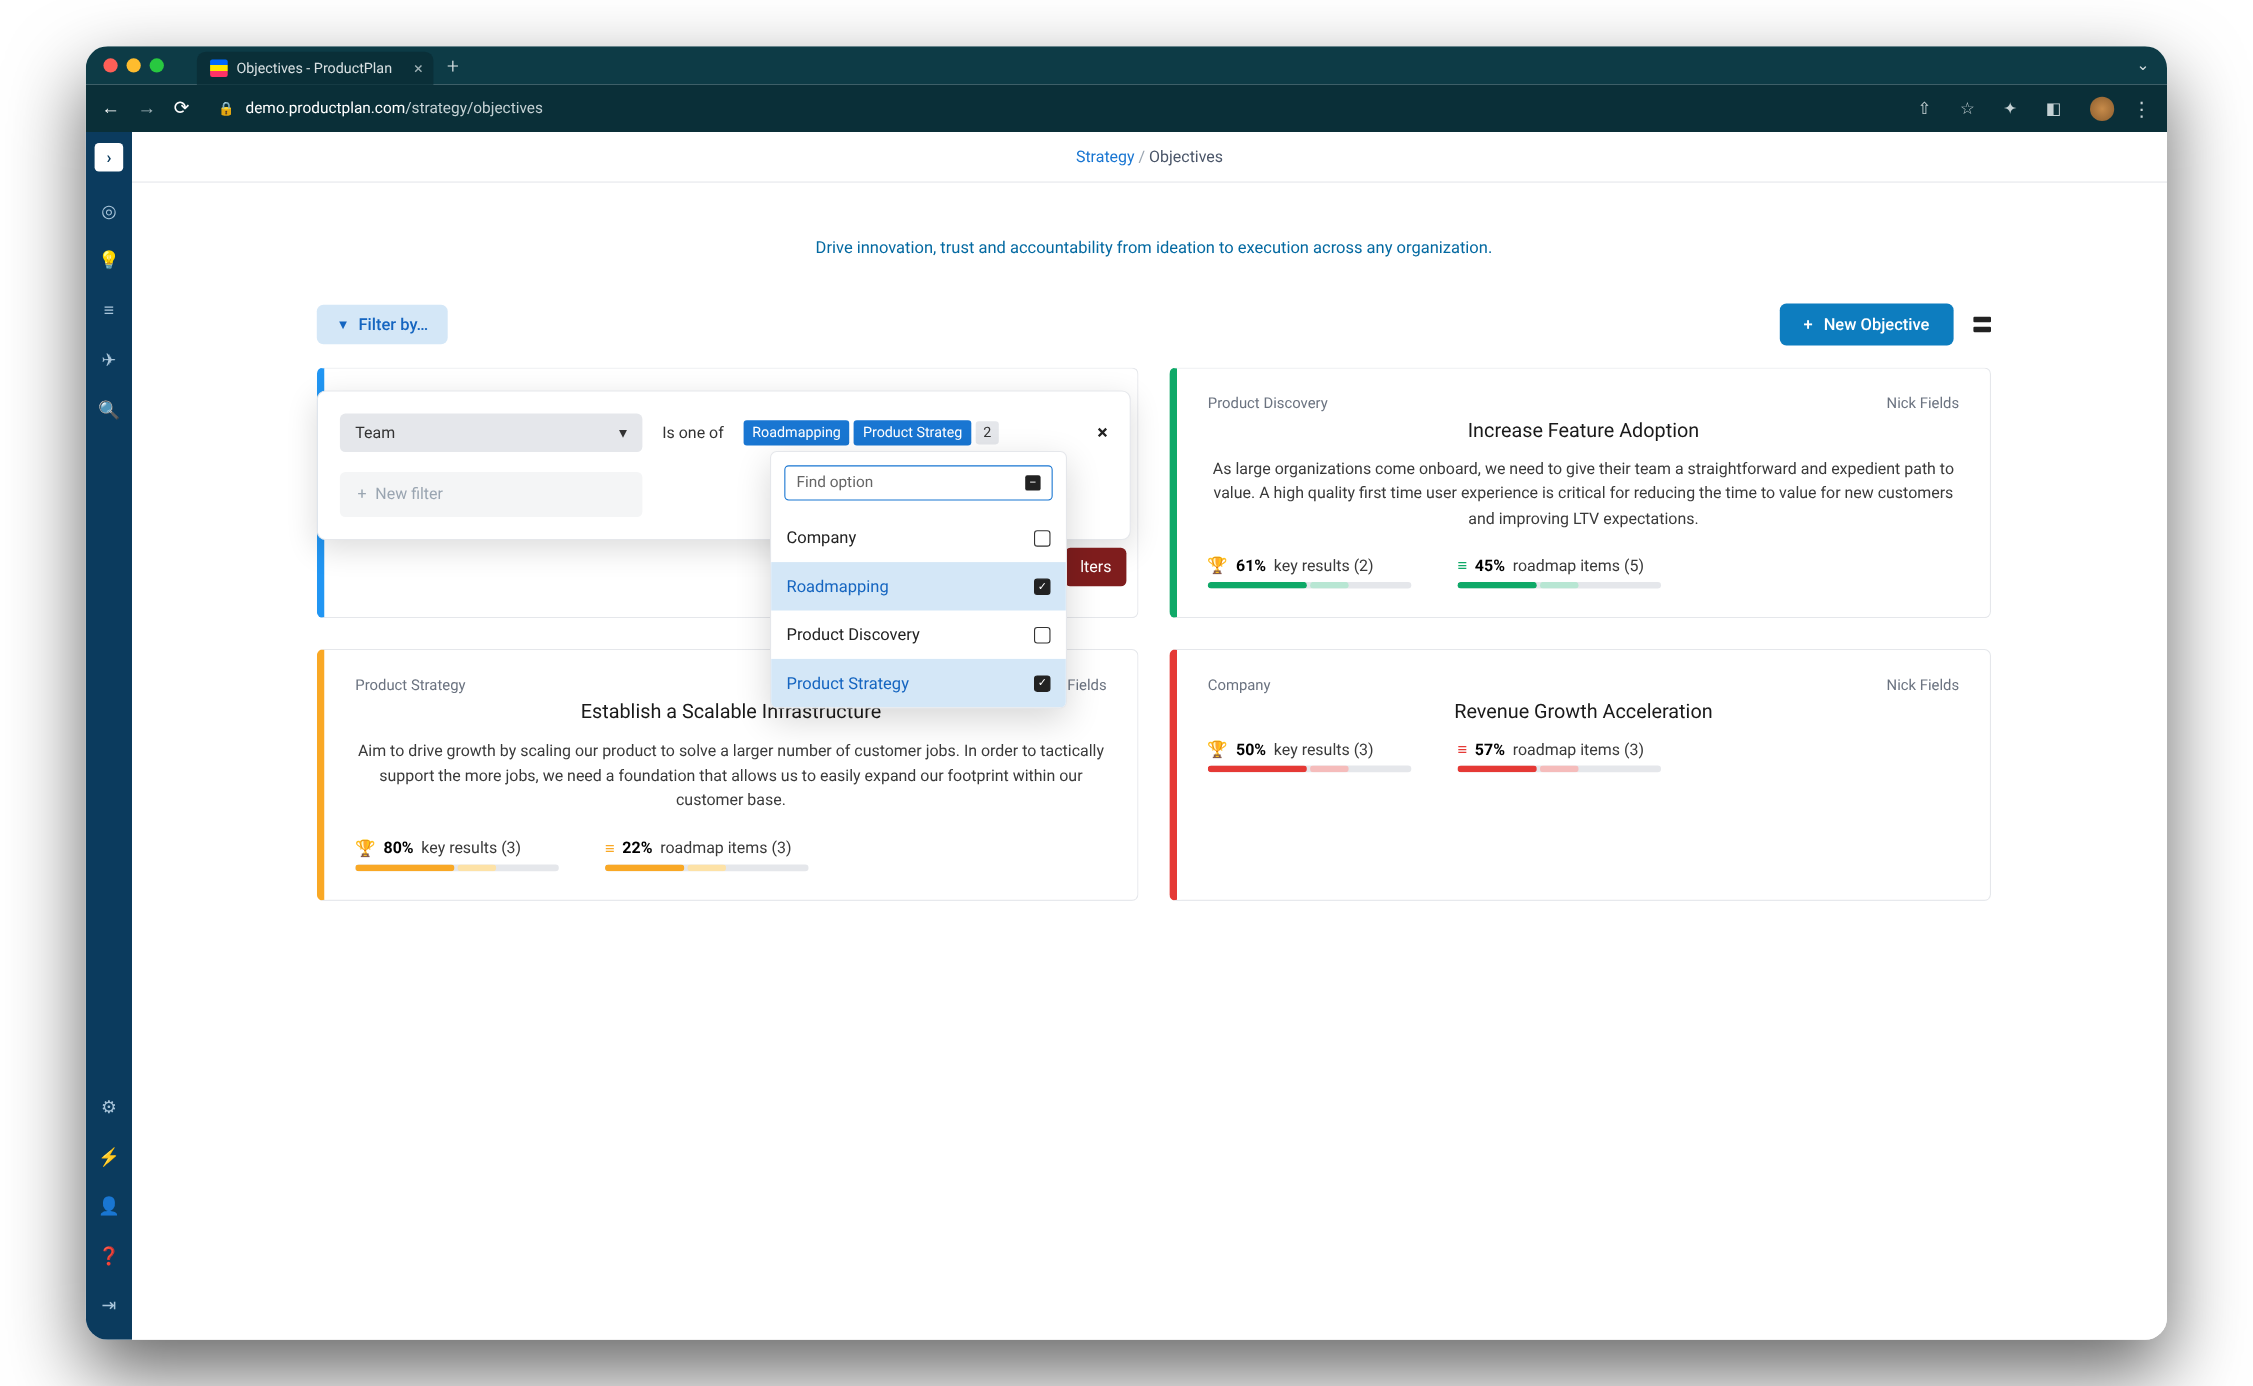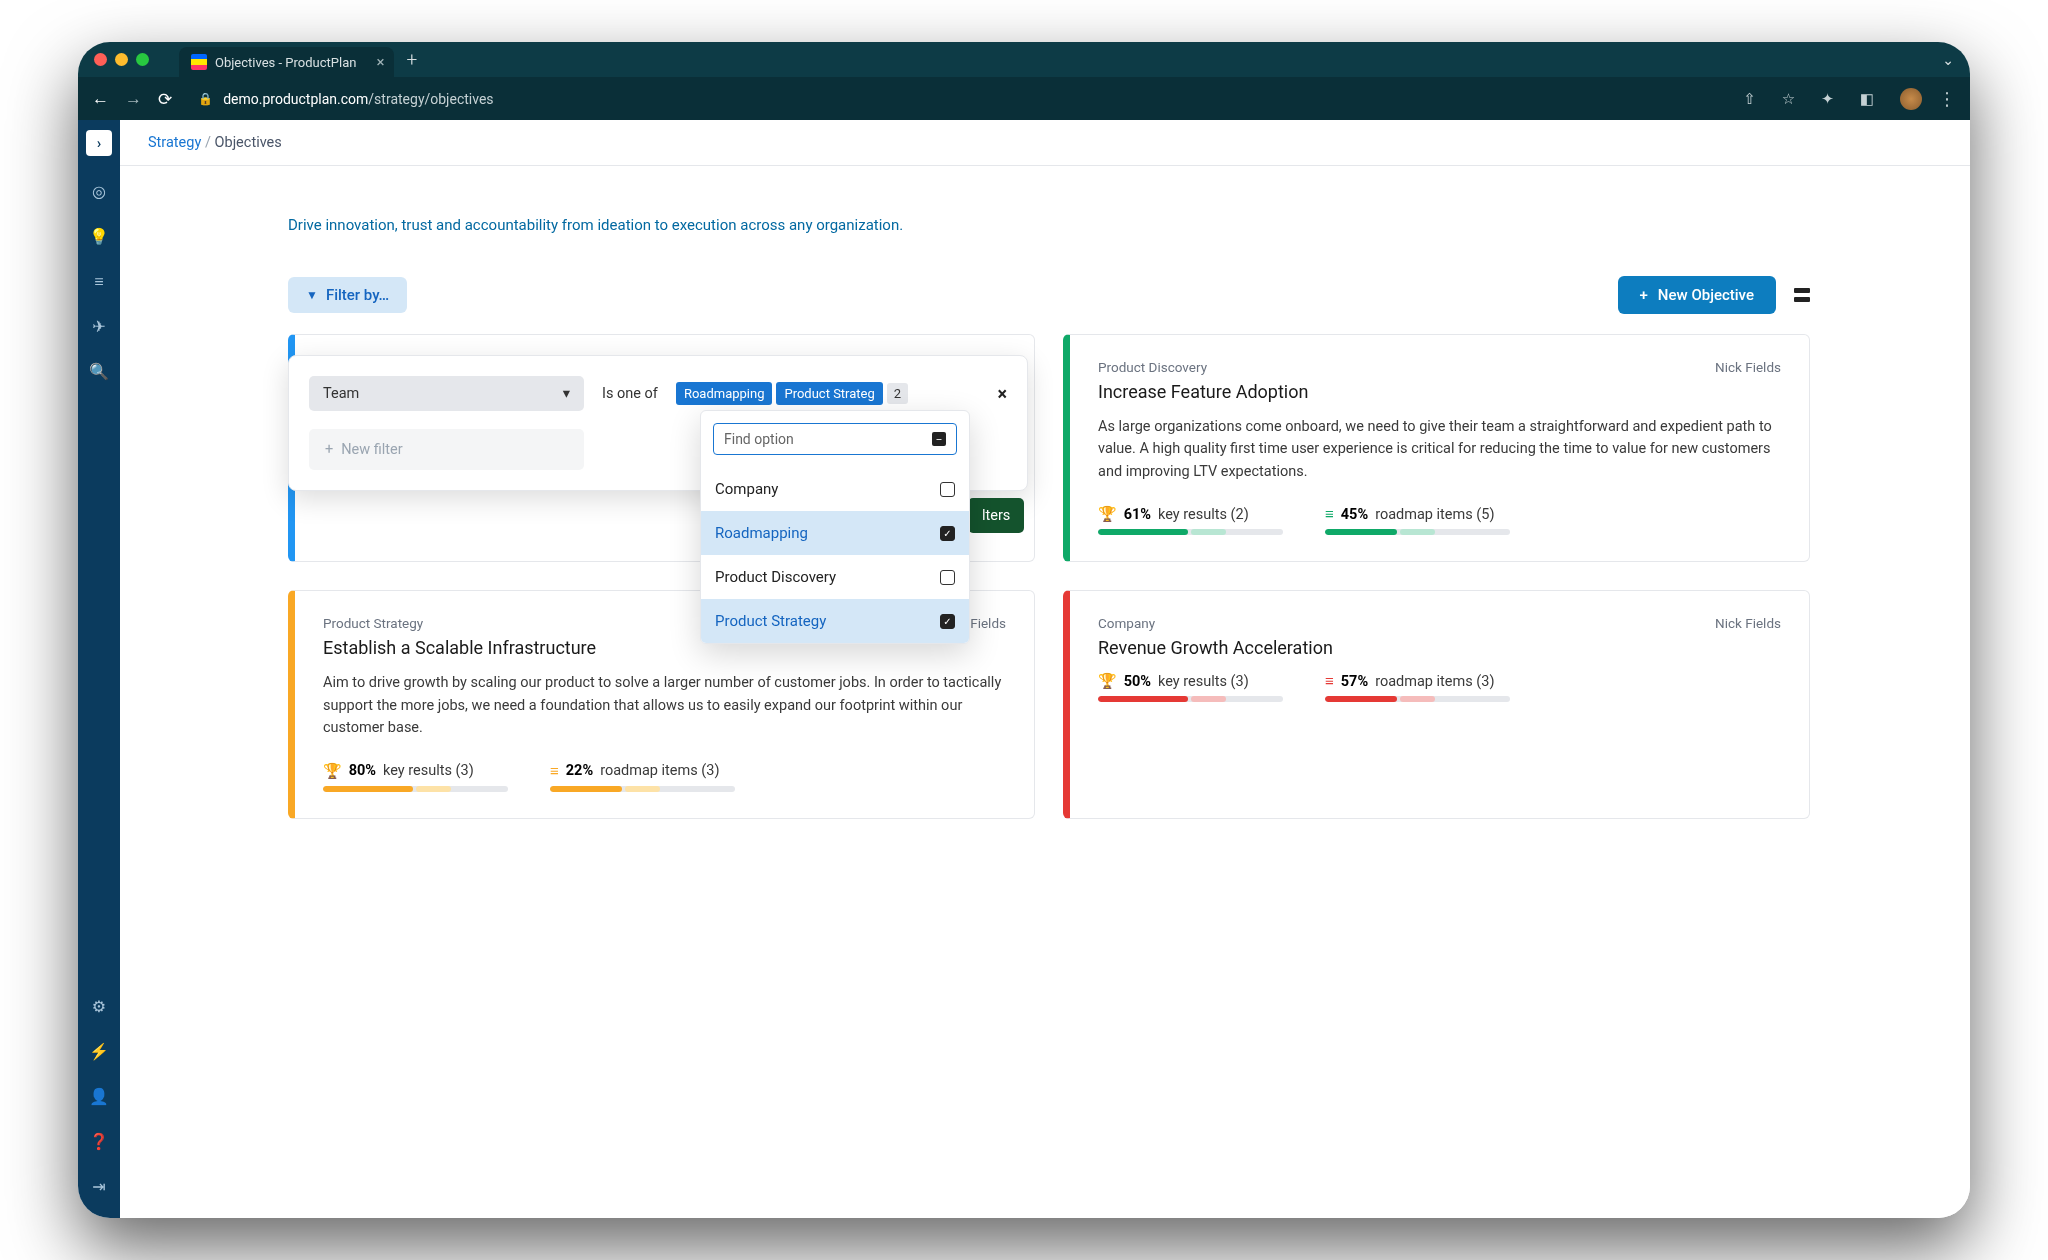--- a/index.html
+++ b/index.html
@@ -6,7 +6,7 @@
     body { font-family: -apple-system, BlinkMacSystemFont, 'Segoe UI', Roboto, sans-serif; background: #fff; overflow: hidden; }
     
     .window { width: 2048px; height: 1260px; position: relative; }
-    .inner-frame { position: absolute; left: 78px; top: 42px; right: 78px; bottom: 42px; border-radius: 32px; overflow: hidden; box-shadow: 0 30px 70px rgba(0,0,0,0.6); background: #fff; }
+    .inner-frame { position: absolute; left: 78px; top: 42px; right: 78px; bottom: 42px; border-radius: 20px; overflow: hidden; box-shadow: 0 30px 70px rgba(0,0,0,0.6); background: #fff; }
 
     
     .browser-chrome { background: #0d3b46; height: 35px; display: flex; align-items: center; padding: 0 16px; }

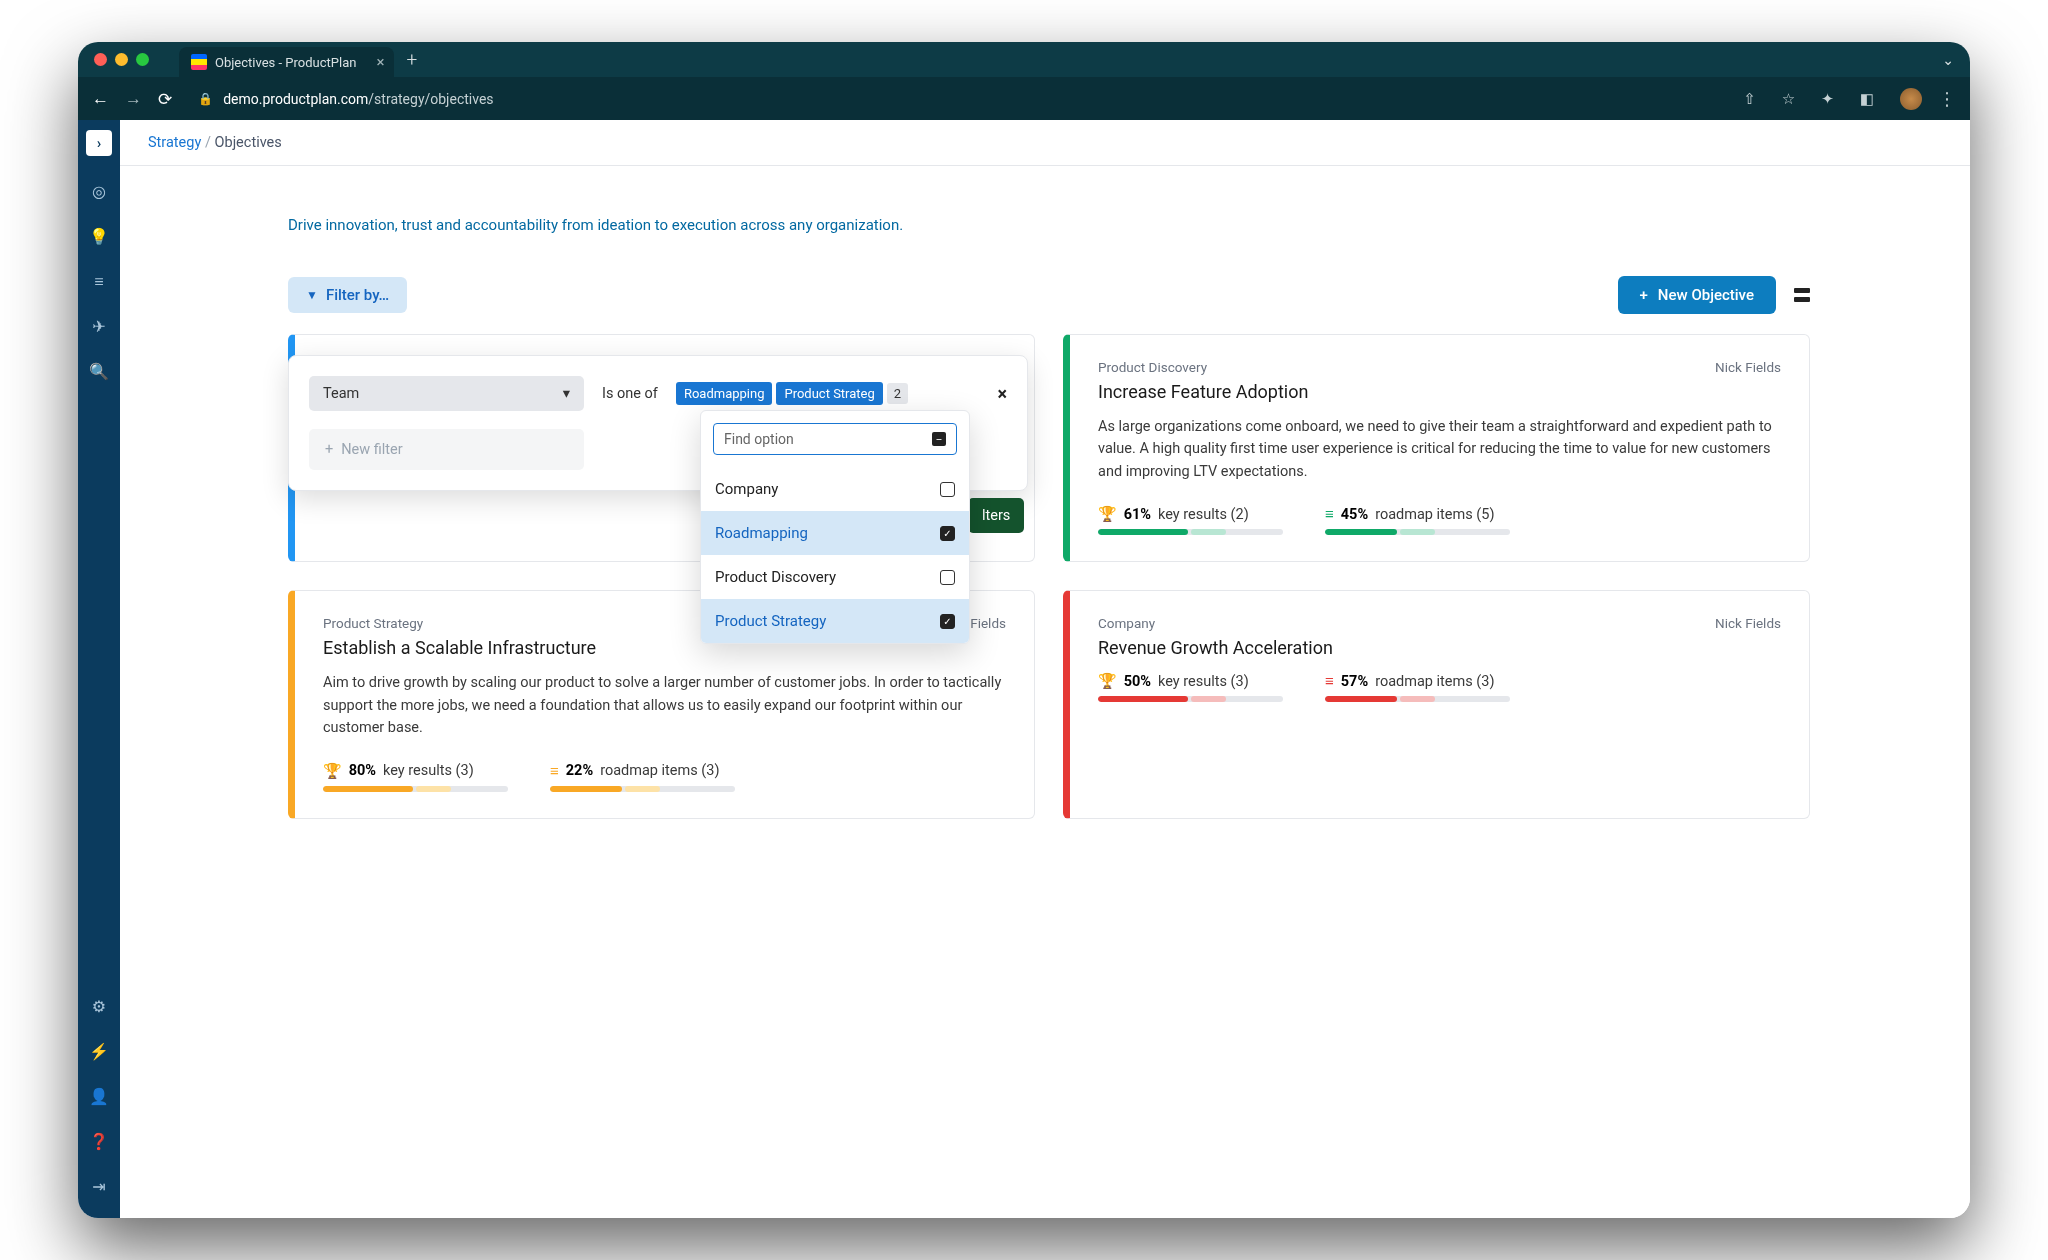--- a/index.html
+++ b/index.html
@@ -39,7 +39,7 @@
     .sb-icon { color: #a9c5da; font-size: 16px; }
     .sidebar-bottom { margin-top: auto; display:flex; flex-direction: column; gap: 26px; align-items: center; padding-bottom: 22px; }
 
-    .main { flex: 1; background: #fff; overflow: hidden; position: relative; }
+    .main { flex: 1; background: #fff; overflow: hidden; position: relative; text-align: center; }
     .breadcrumb { padding: 14px 28px; border-bottom: 1px solid #e5e7eb; font-size: 14.5px; }
     .breadcrumb .bc-link { color: #1976d2; }
     .breadcrumb .bc-sep { color: #9aa5b1; }

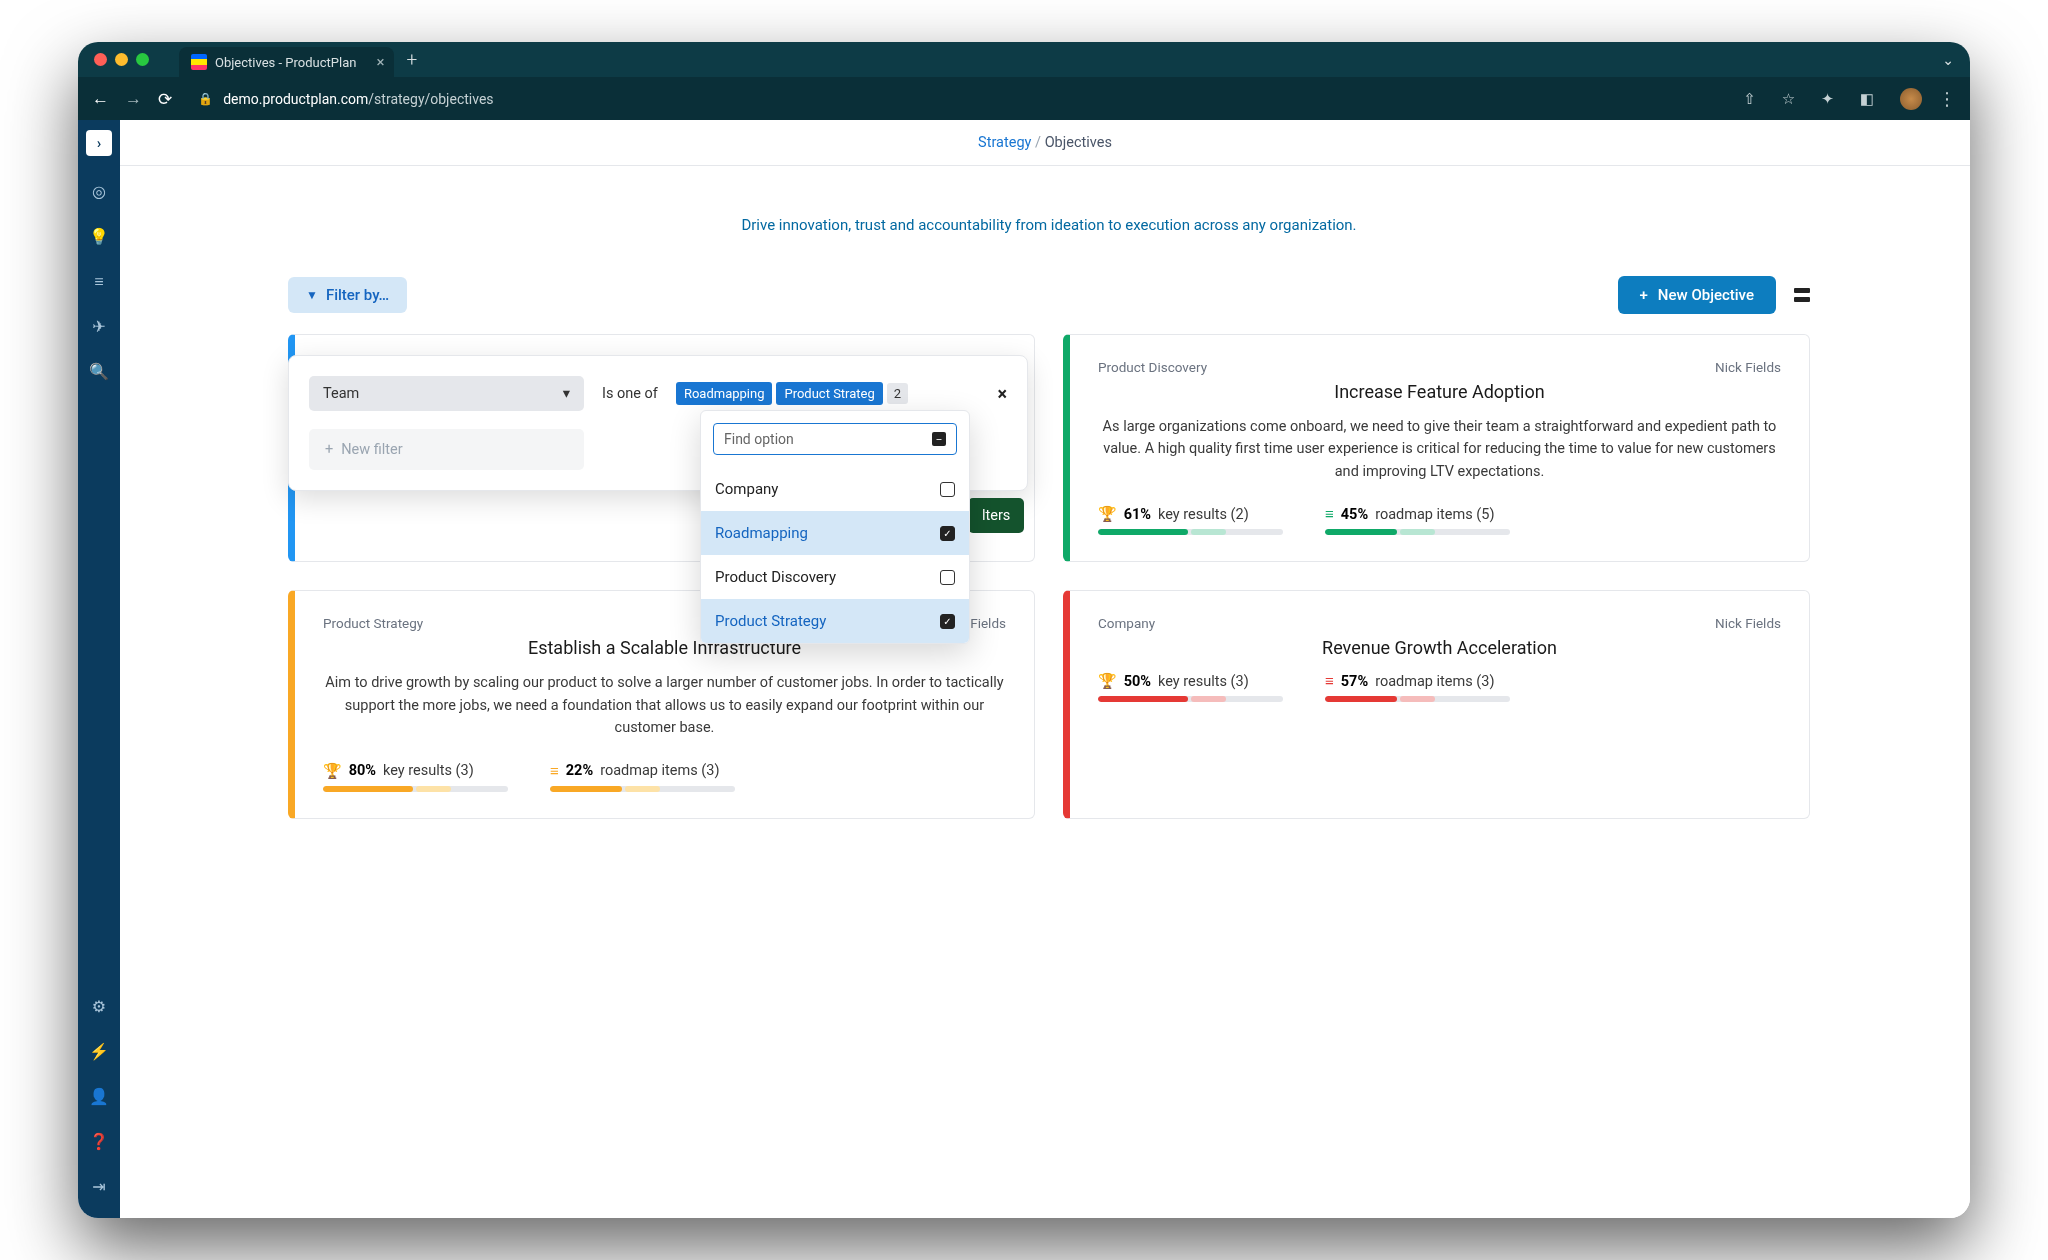--- a/index.html
+++ b/index.html
@@ -100,7 +100,7 @@
     .chk { width:15px; height:15px; border:1.5px solid #333; border-radius:3px; display:flex; align-items:center; justify-content:center; color:#fff; font-size:10px; }
     .chk.filled { background:#222; border-color:#222; }
 
-    .apply-pill { position:absolute; left:848px; top:378px; background:#14532d; color:#fff; padding:9px 14px; border-radius:5px; font-size:14.5px; z-index: 25; }
+    .apply-pill { position:absolute; left:848px; top:378px; background:#7f1d1d; color:#fff; padding:9px 14px; border-radius:5px; font-size:14.5px; z-index: 25; }
   </style>
 </head>
 <body>

